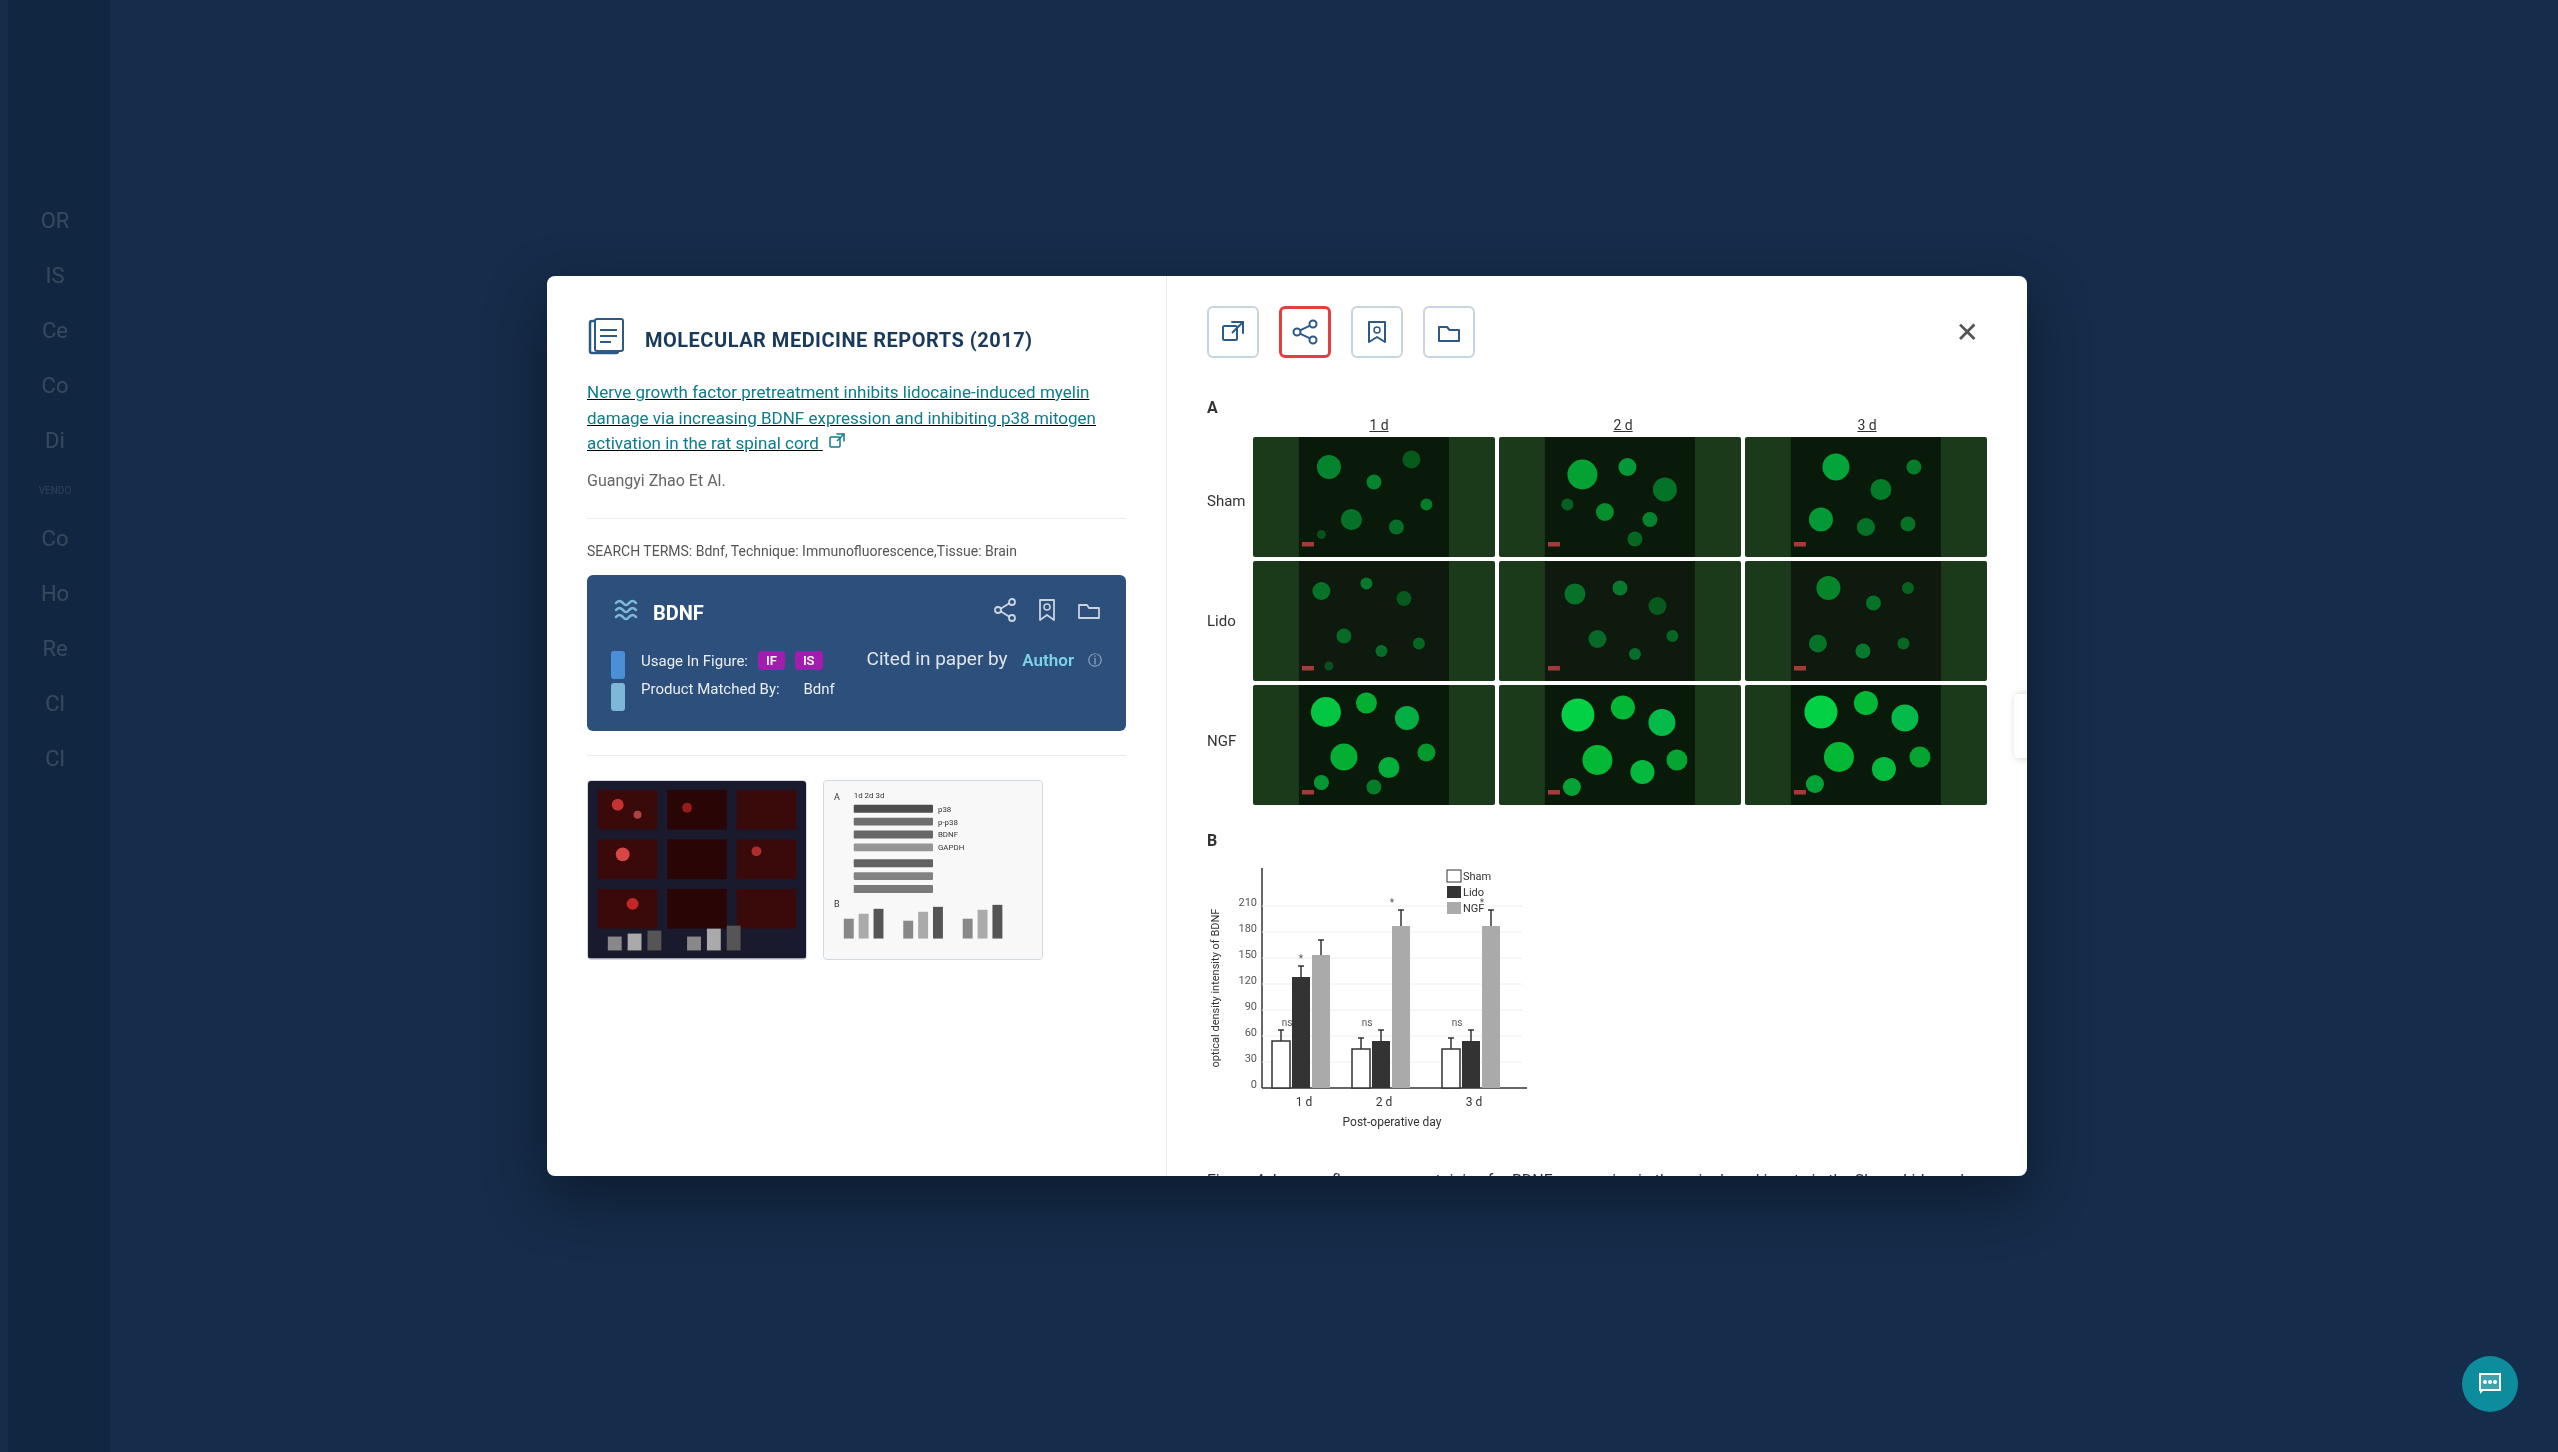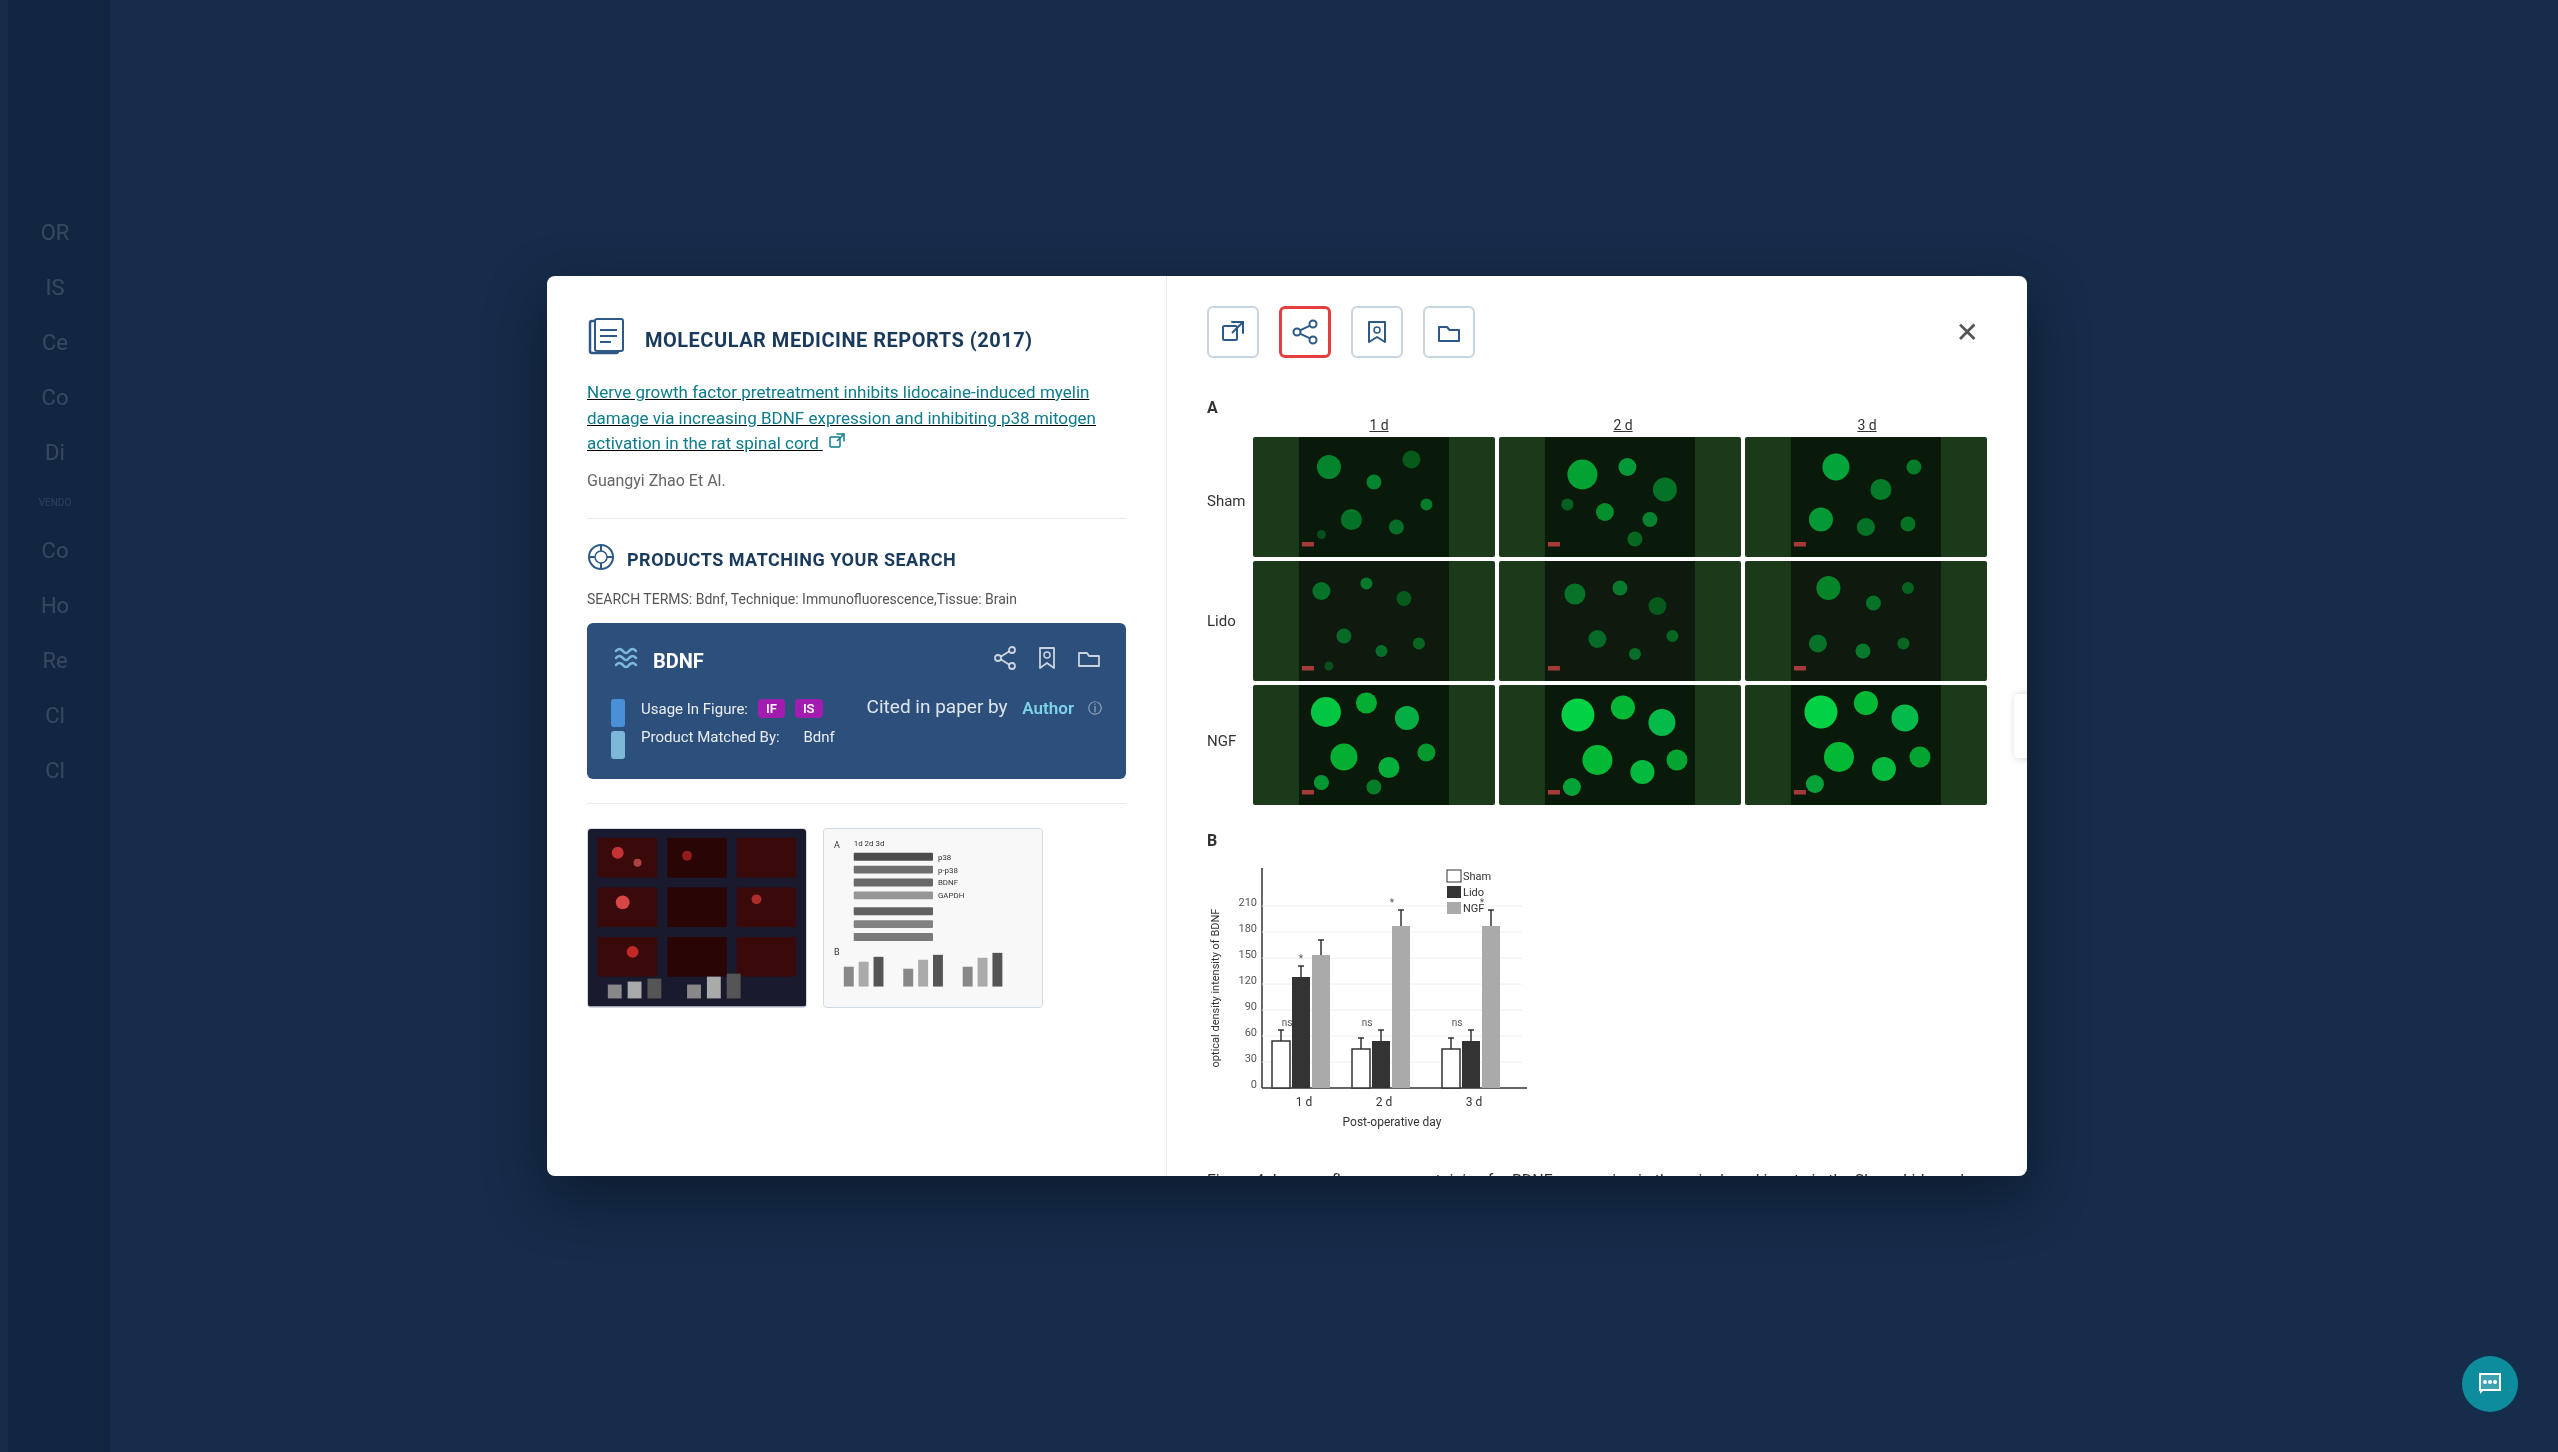--- a/index.html
+++ b/index.html
@@ -27,7 +27,7 @@
     .bg-sidebar-items {
       position: absolute;
       left: 0;
-      top: 200px;
+      top: 188px;
       width: 110px;
       display: flex;
       flex-direction: column;

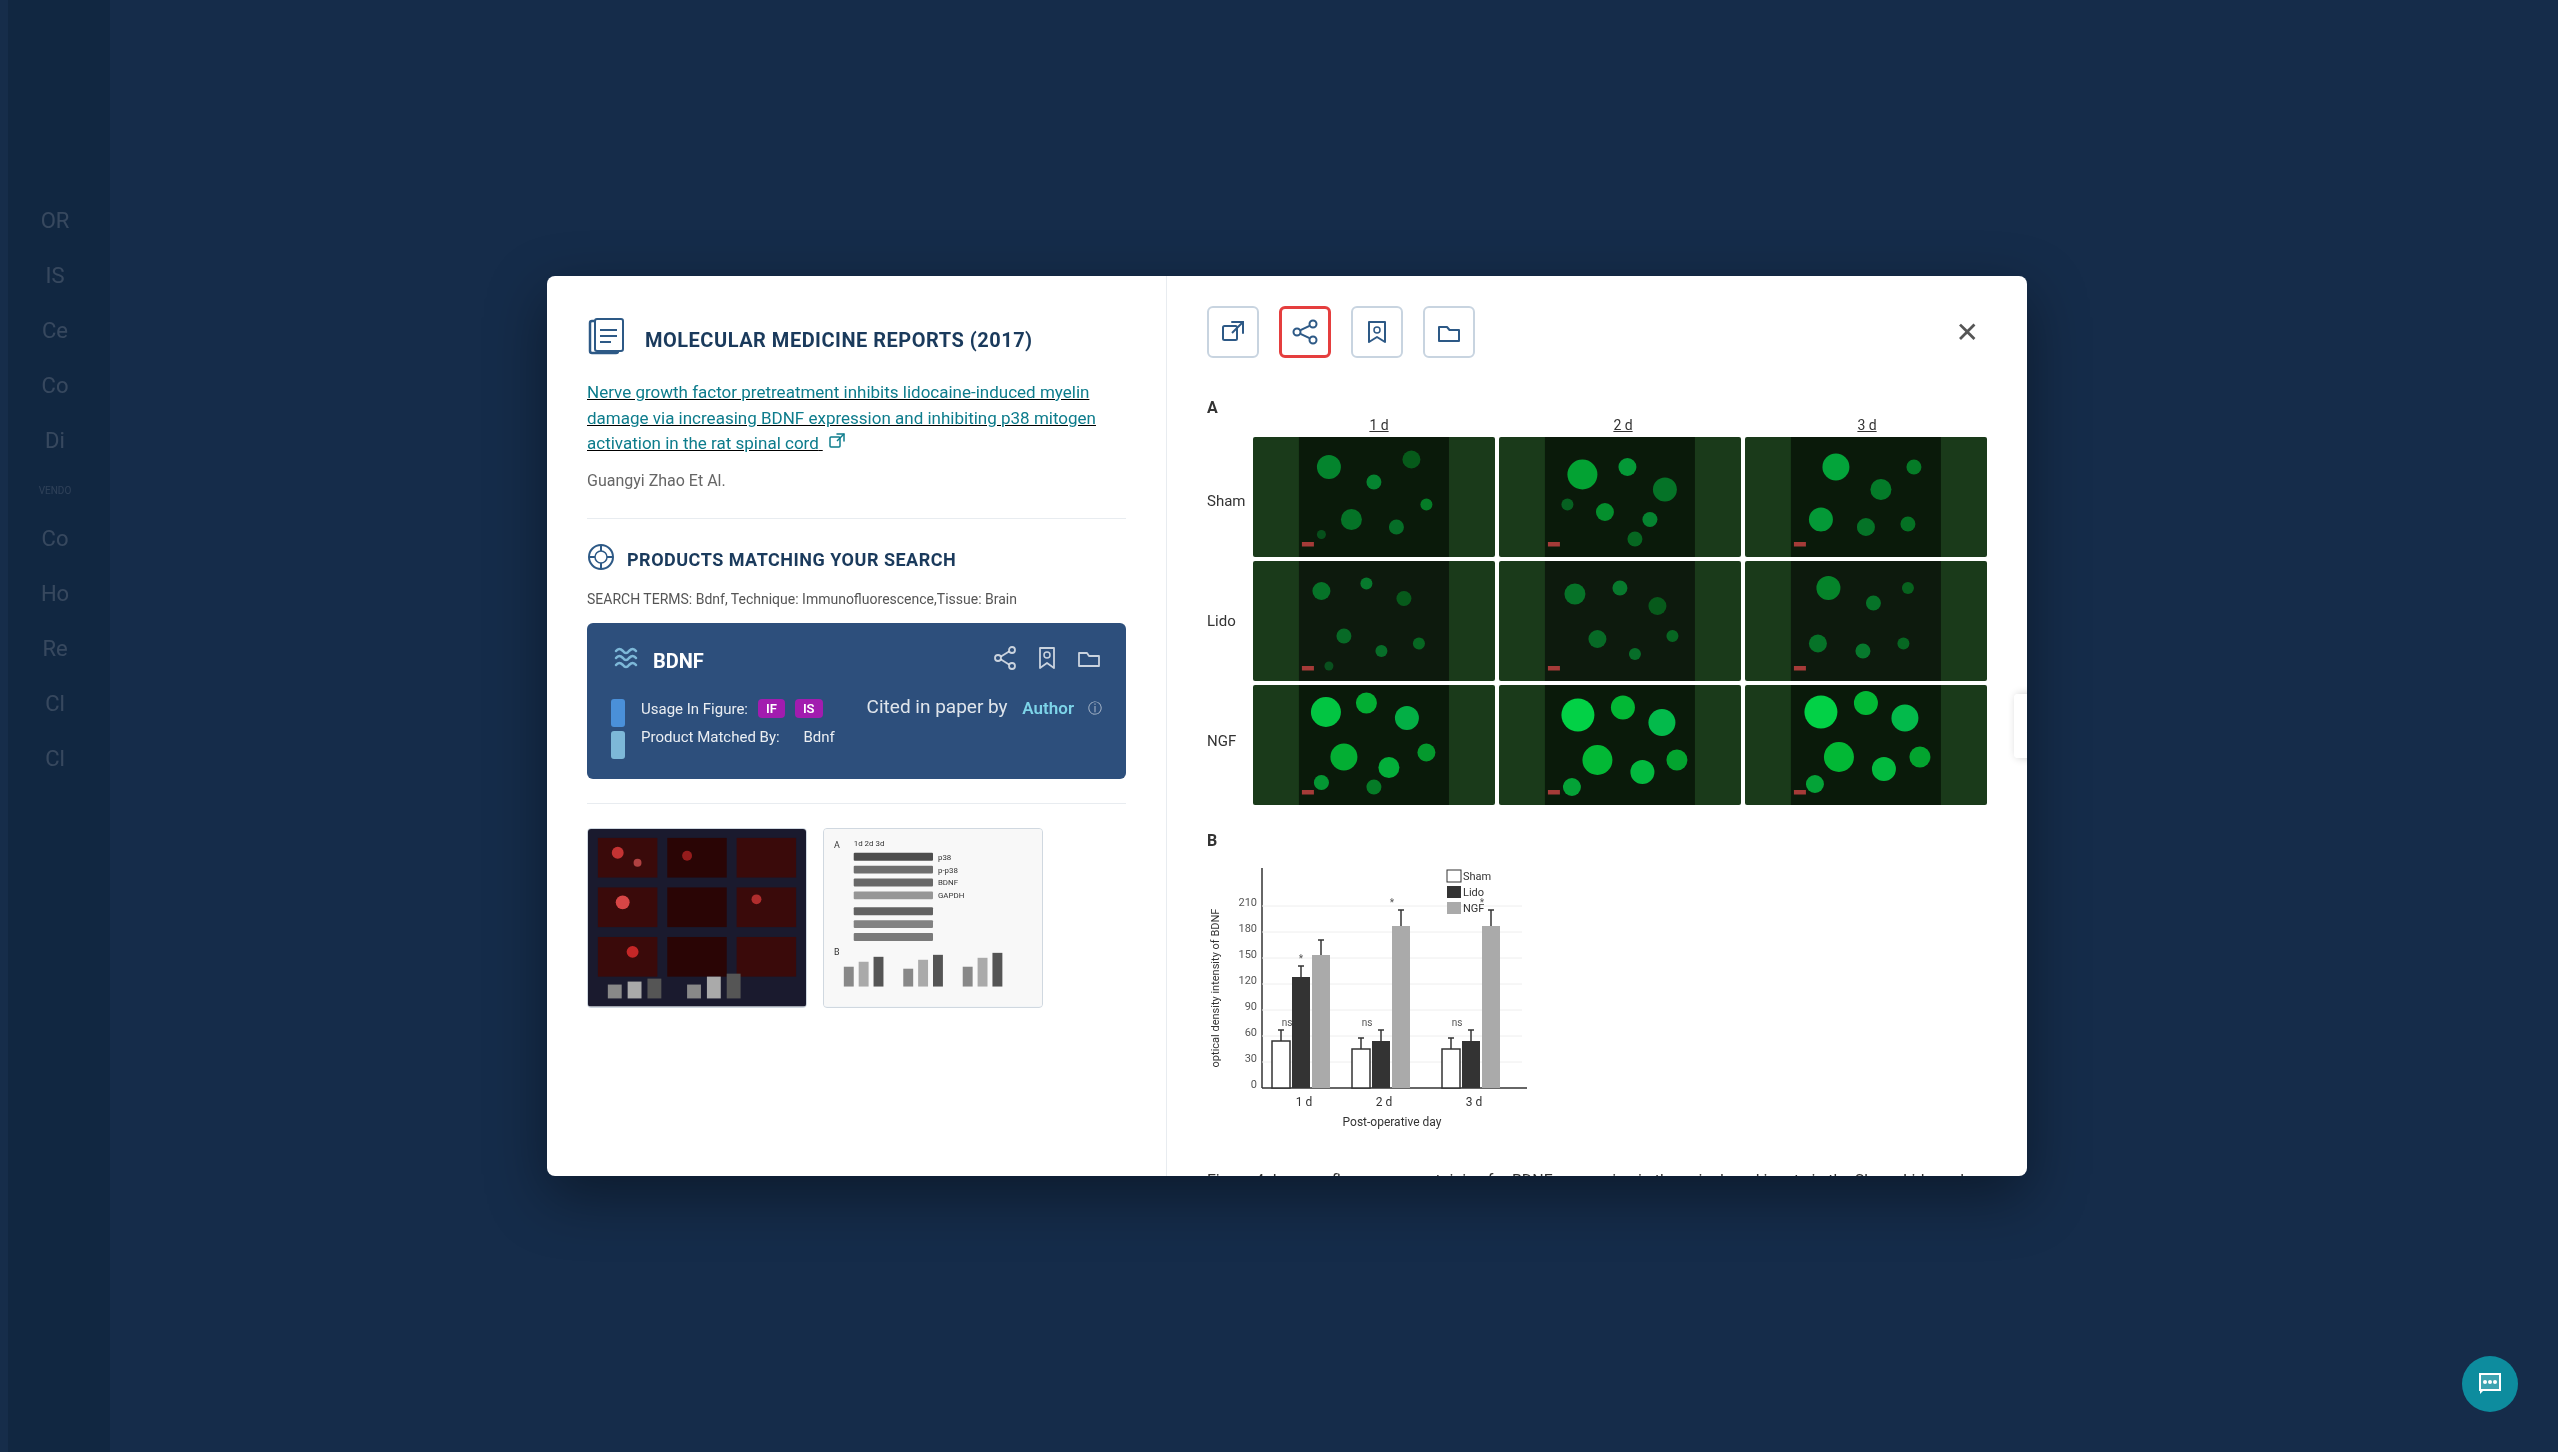--- a/index.html
+++ b/index.html
@@ -461,19 +461,6 @@
 
       <hr class="divider">
 
-      <div class="section-header">
-        <span class="section-icon">
-          <svg width="28" height="28" viewBox="0 0 28 28" fill="none" xmlns="http://www.w3.org/2000/svg">
-            <circle cx="14" cy="14" r="12" stroke="#2d5986" stroke-width="2" fill="none"></circle>
-            <circle cx="14" cy="14" r="6" stroke="#2d5986" stroke-width="1.5" fill="none"></circle>
-            <line x1="14" y1="2" x2="14" y2="8" stroke="#2d5986" stroke-width="2"></line>
-            <line x1="14" y1="20" x2="14" y2="26" stroke="#2d5986" stroke-width="2"></line>
-            <line x1="2" y1="14" x2="8" y2="14" stroke="#2d5986" stroke-width="2"></line>
-            <line x1="20" y1="14" x2="26" y2="14" stroke="#2d5986" stroke-width="2"></line>
-          </svg>
-        </span>
-        <span class="section-title">PRODUCTS MATCHING YOUR SEARCH</span>
-      </div>
 
       <div class="search-terms">SEARCH TERMS: Bdnf, Technique: Immunofluorescence,Tissue: Brain</div>
 

